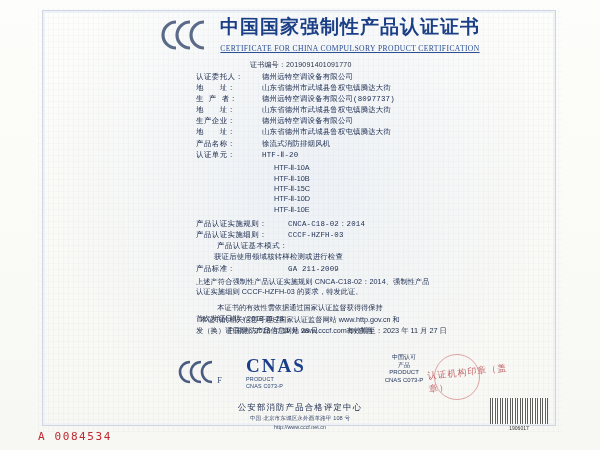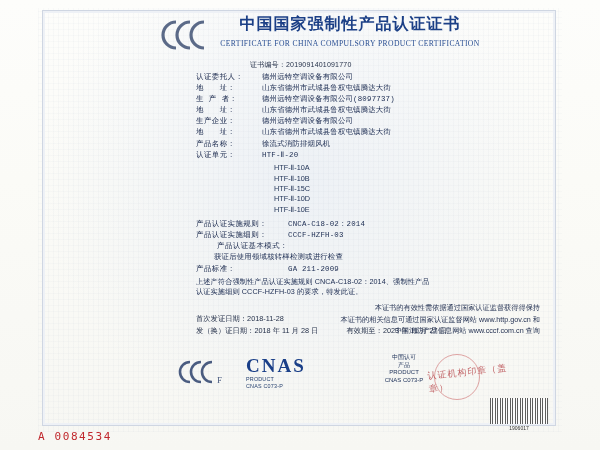--- a/index.html
+++ b/index.html
@@ -36,7 +36,7 @@
     text-align:center;
   }
   .title-cn{
-    font-size:16px;color:#1b3f86;letter-spacing:1px;font-weight:bold;
+    font-size:19px;color:#1b3f86;letter-spacing:1px;font-weight:bold;
     font-family:"DejaVu Sans","Liberation Sans",sans-serif;
   }
   .title-en{

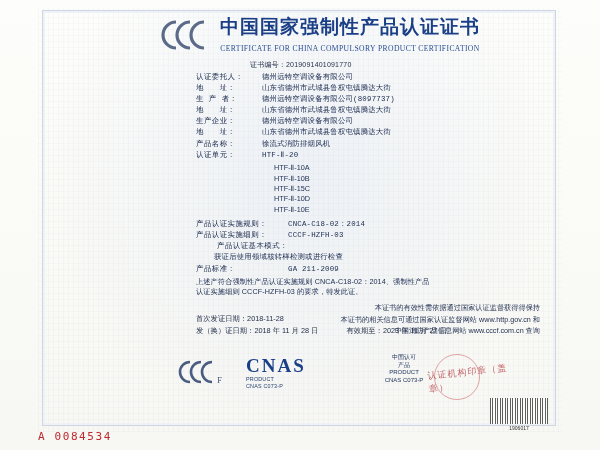--- a/index.html
+++ b/index.html
@@ -43,6 +43,7 @@
     margin-top:4px;
     font-size:7.6px;color:#2a4f93;letter-spacing:.4px;
     font-family:"Liberation Serif", serif;
+    text-decoration:underline;
   }
   .ccc-logo{
     position:absolute;left:150px;top:12px;width:70px;height:46px;

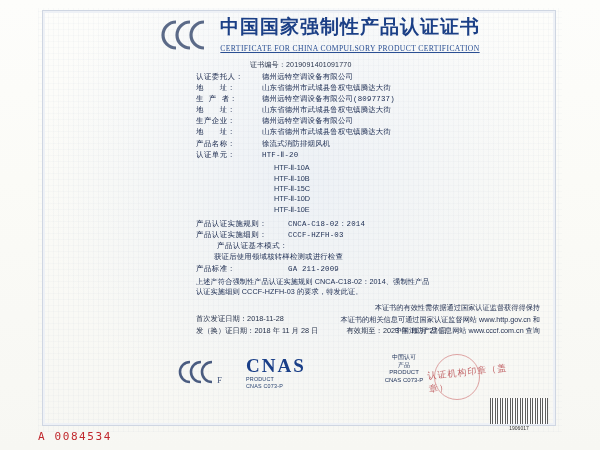--- a/index.html
+++ b/index.html
@@ -87,7 +87,7 @@
 
   
   .notes{
-    position:absolute;left:60px;top:302px;width:480px;text-align:right;
+    position:absolute;left:60px;top:302px;width:480px;text-align:center;
     font-size:7.2px;color:#1d2b4d;line-height:11.5px;
   }
   .notes .nl{display:block;}

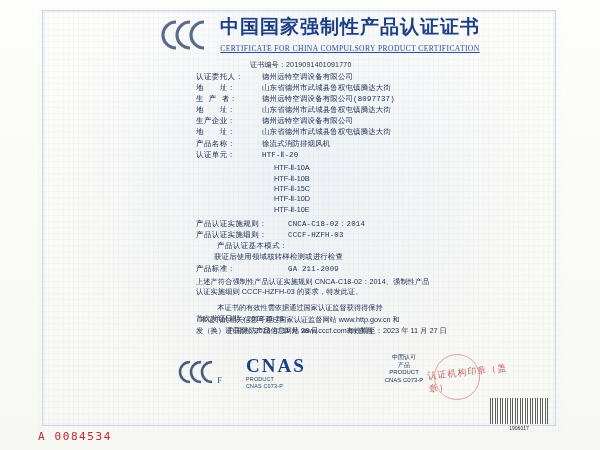--- a/index.html
+++ b/index.html
@@ -306,6 +306,11 @@
     </div>
   </div>
 
+  <div class="footer">
+    <div class="org">公安部消防产品合格评定中心</div>
+    <div class="addr">中国·北京市东城区永外西革路甲 108 号</div>
+    <div class="url">http://www.cccf.net.cn</div>
+  </div>
 
   <div class="barcode"></div>
   <div class="barcode-lbl">1906017</div>

